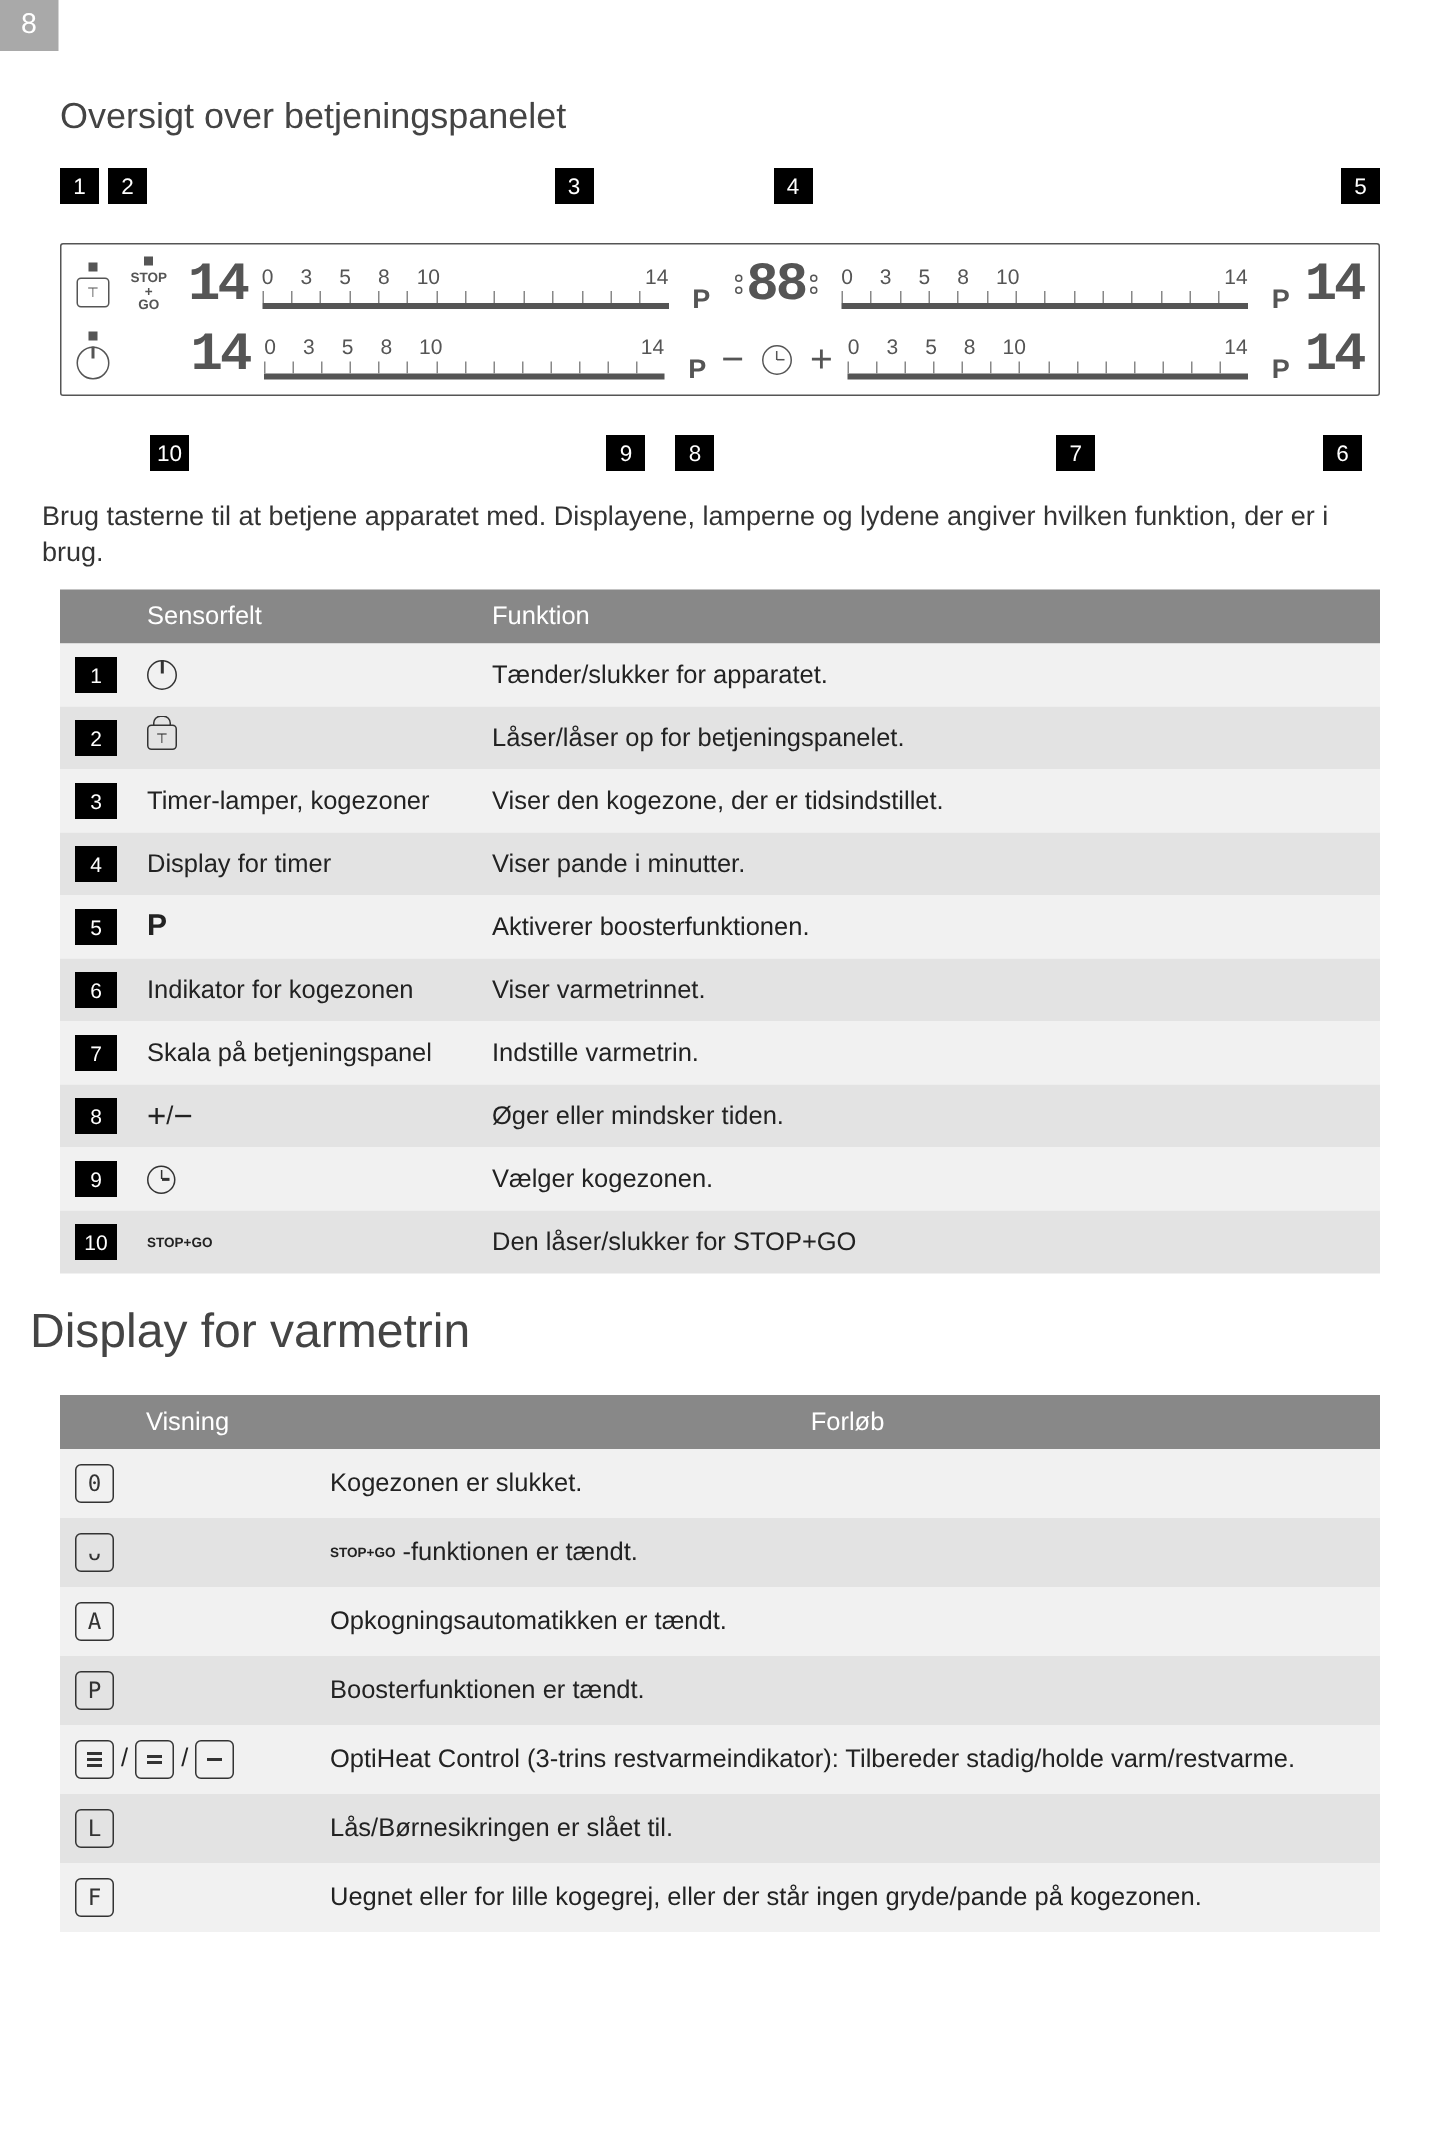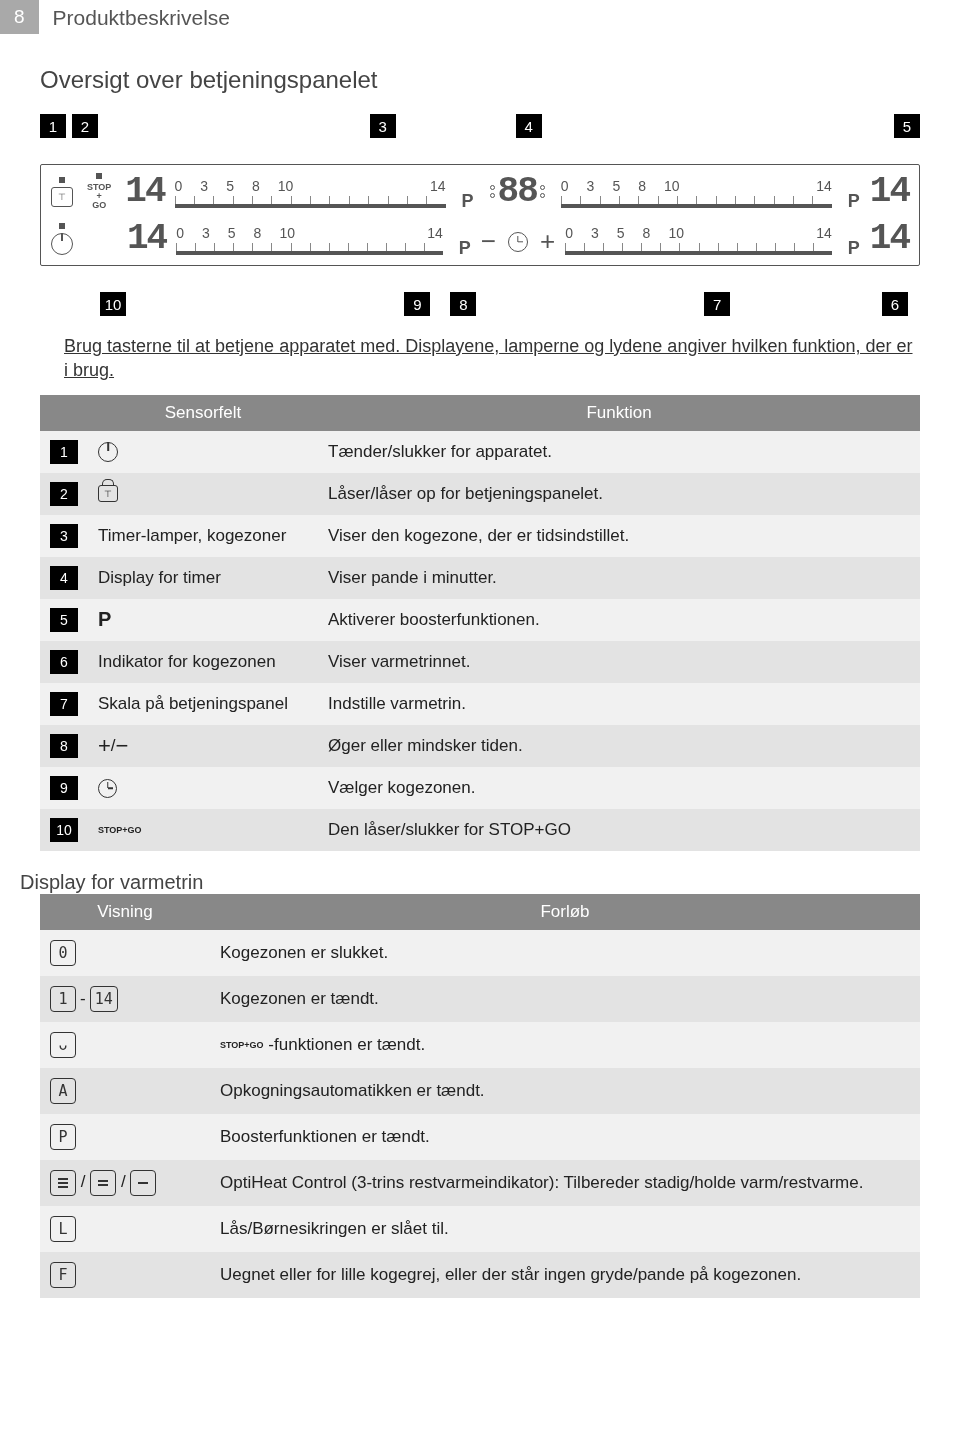--- a/index.html
+++ b/index.html
@@ -172,7 +172,6 @@
 
 <div class="topbar">
   <span class="page-tab">8</span>
-  <span class="chapter-title">Produktbeskrivelse</span>
 </div>
 
 <h2 class="section">Oversigt over betjeningspanelet</h2>

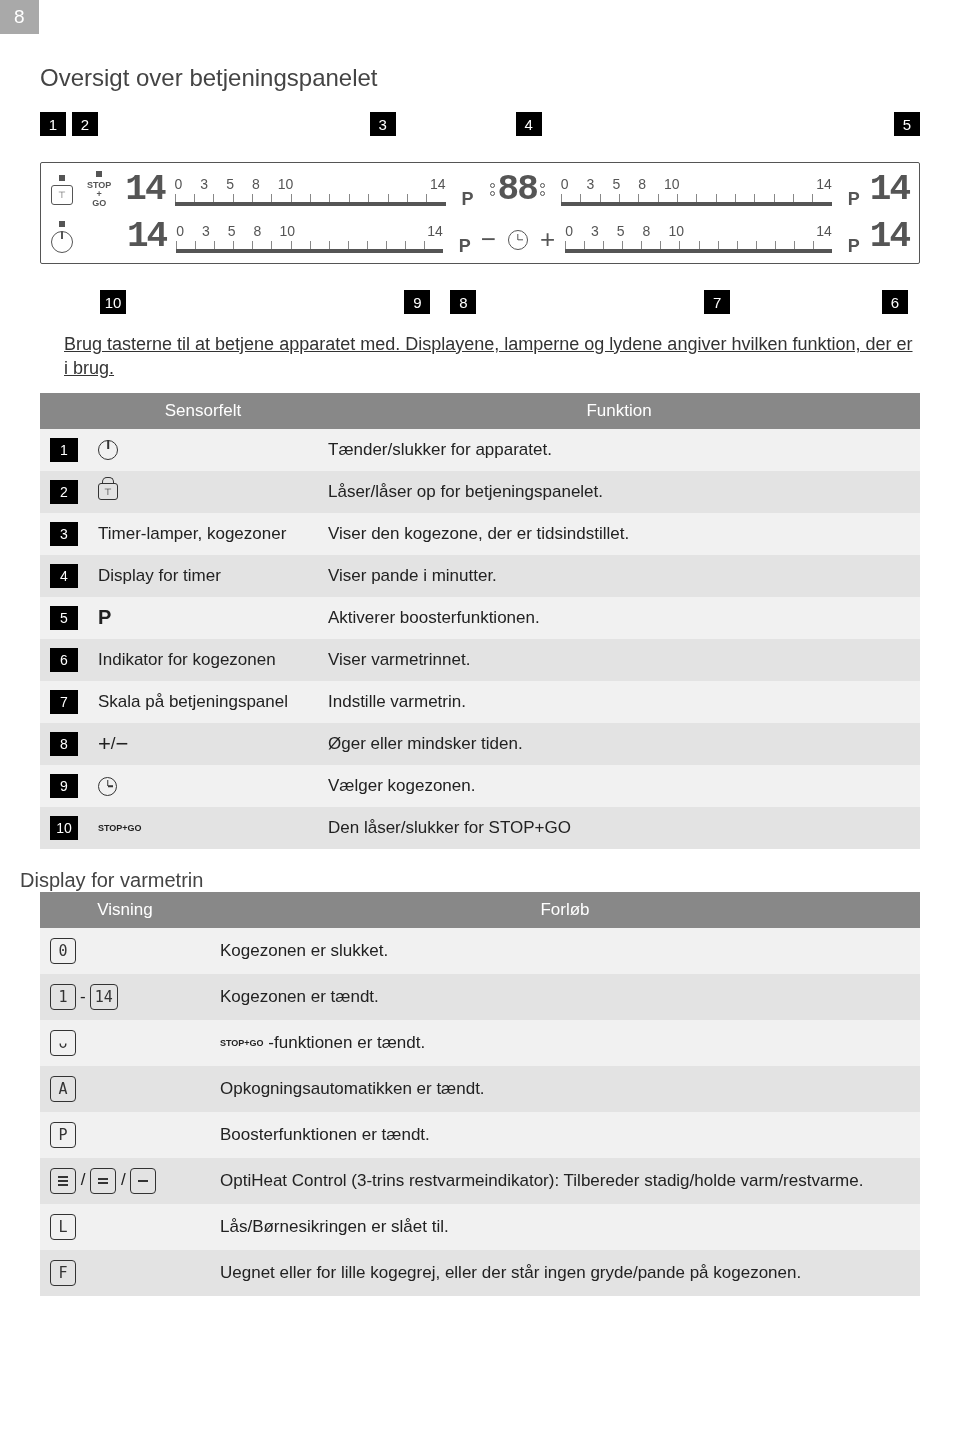--- a/index.html
+++ b/index.html
@@ -100,7 +100,7 @@
   .clock::before { content:""; position:absolute; left:50%; top:50%; width:1.4px; height:6px; background:#555; transform:translate(-50%,-100%); }
   .clock::after { content:""; position:absolute; left:50%; top:50%; width:5px; height:1.4px; background:#555; transform:translate(0,-50%); }
 
-  .body-text { margin: 0 40px 12px 64px; font-size:18px; color:#333; line-height:1.35;text-decoration:underline; }
+  .body-text { margin: 0 40px 12px 28px; font-size:18px; color:#333; line-height:1.35; }
 
   table.t1 {
     width: calc(100% - 80px);

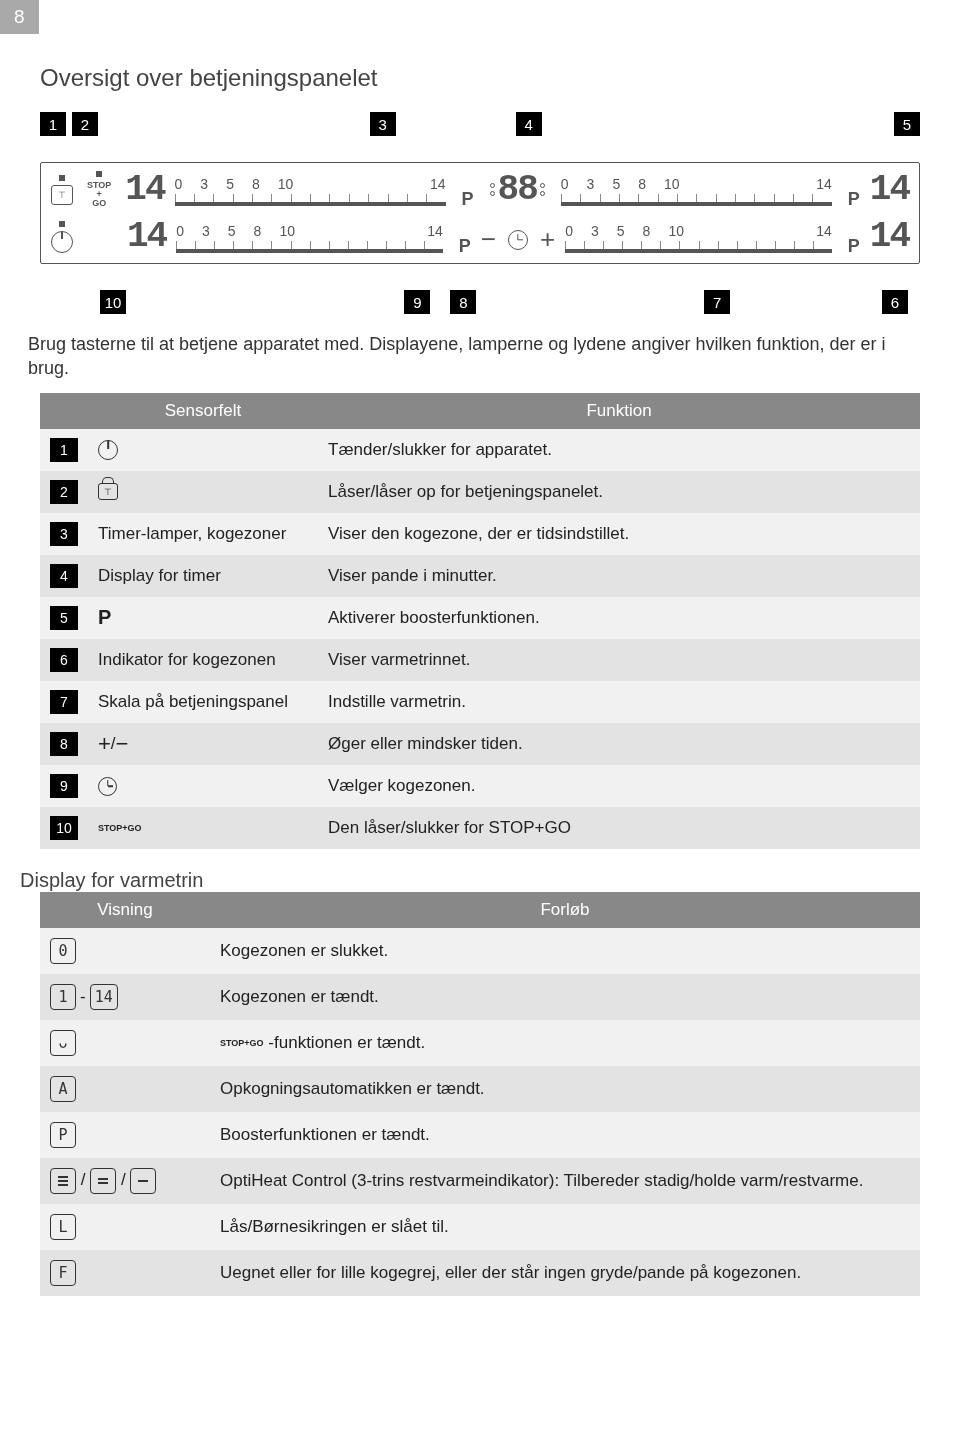--- a/index.html
+++ b/index.html
@@ -108,7 +108,7 @@
     border-collapse: collapse;
   }
   table.t1 th {
-    background:#888; color:#fff; font-weight:400; padding:8px 10px; text-align:center;
+    background:#888; color:#fff; font-weight:400; padding:8px 10px; text-align:left;
   }
   table.t1 td { padding:9px 10px; vertical-align:middle; }
   table.t1 tr:nth-child(even) td { background:#e3e3e3; }

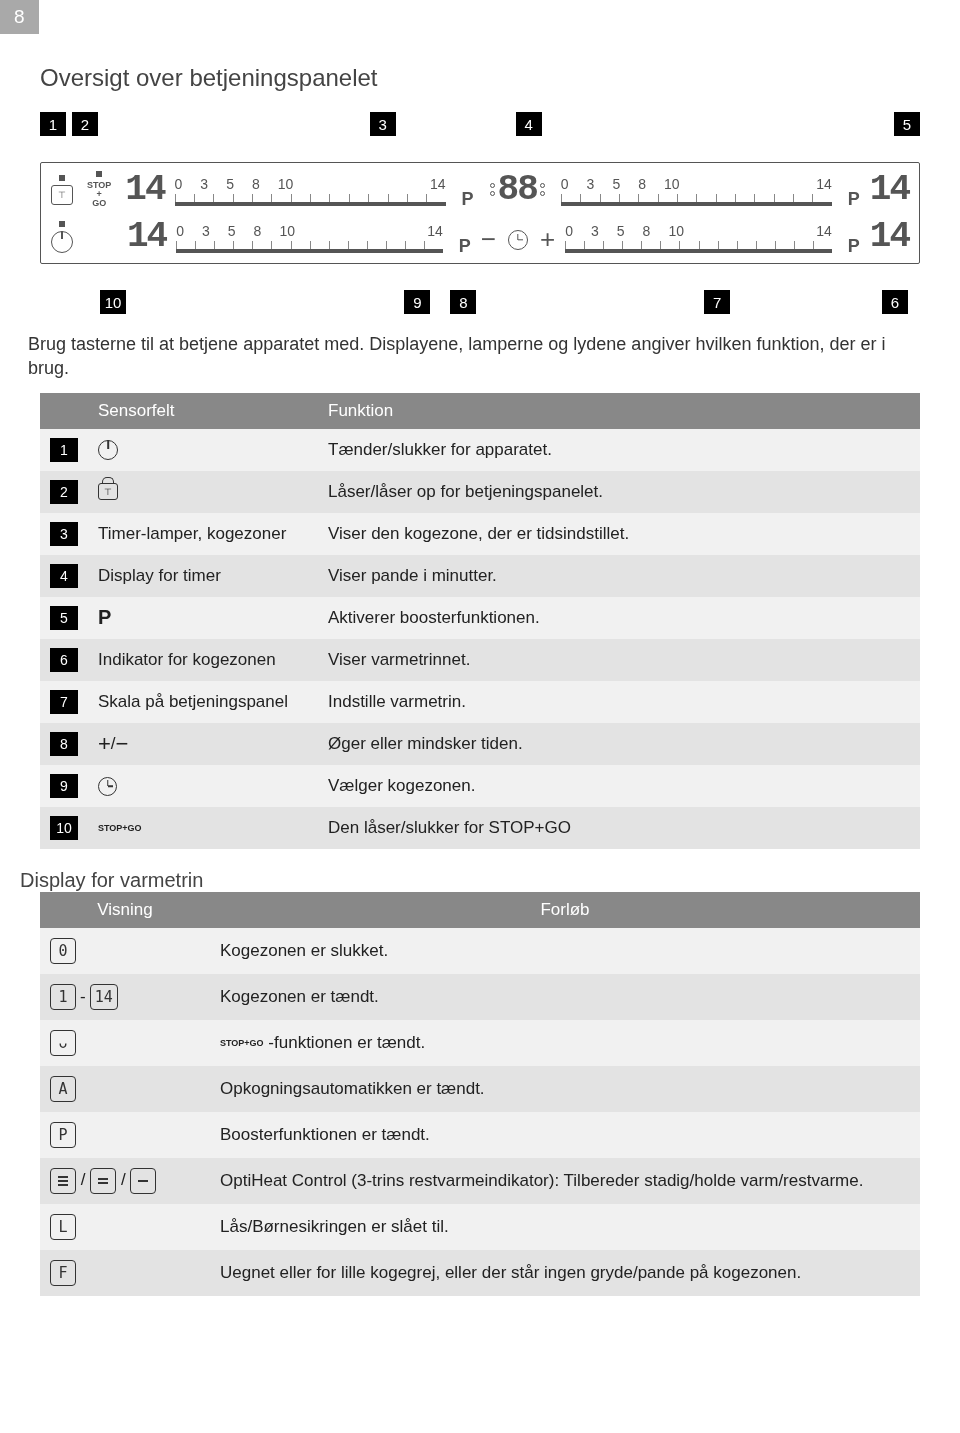--- a/index.html
+++ b/index.html
@@ -135,10 +135,10 @@
   .stopgo-ico { font-size:9px; font-weight:700; line-height:9px; text-align:center; }
 
   h2.section2 {
-    font-size: 20px;
+    font-size: 32px;
     font-weight: 400;
     color: #444;
-    margin: 20px 0 0 20px;
+    margin: 20px 0 24px 20px;
   }
 
   table.t2 {

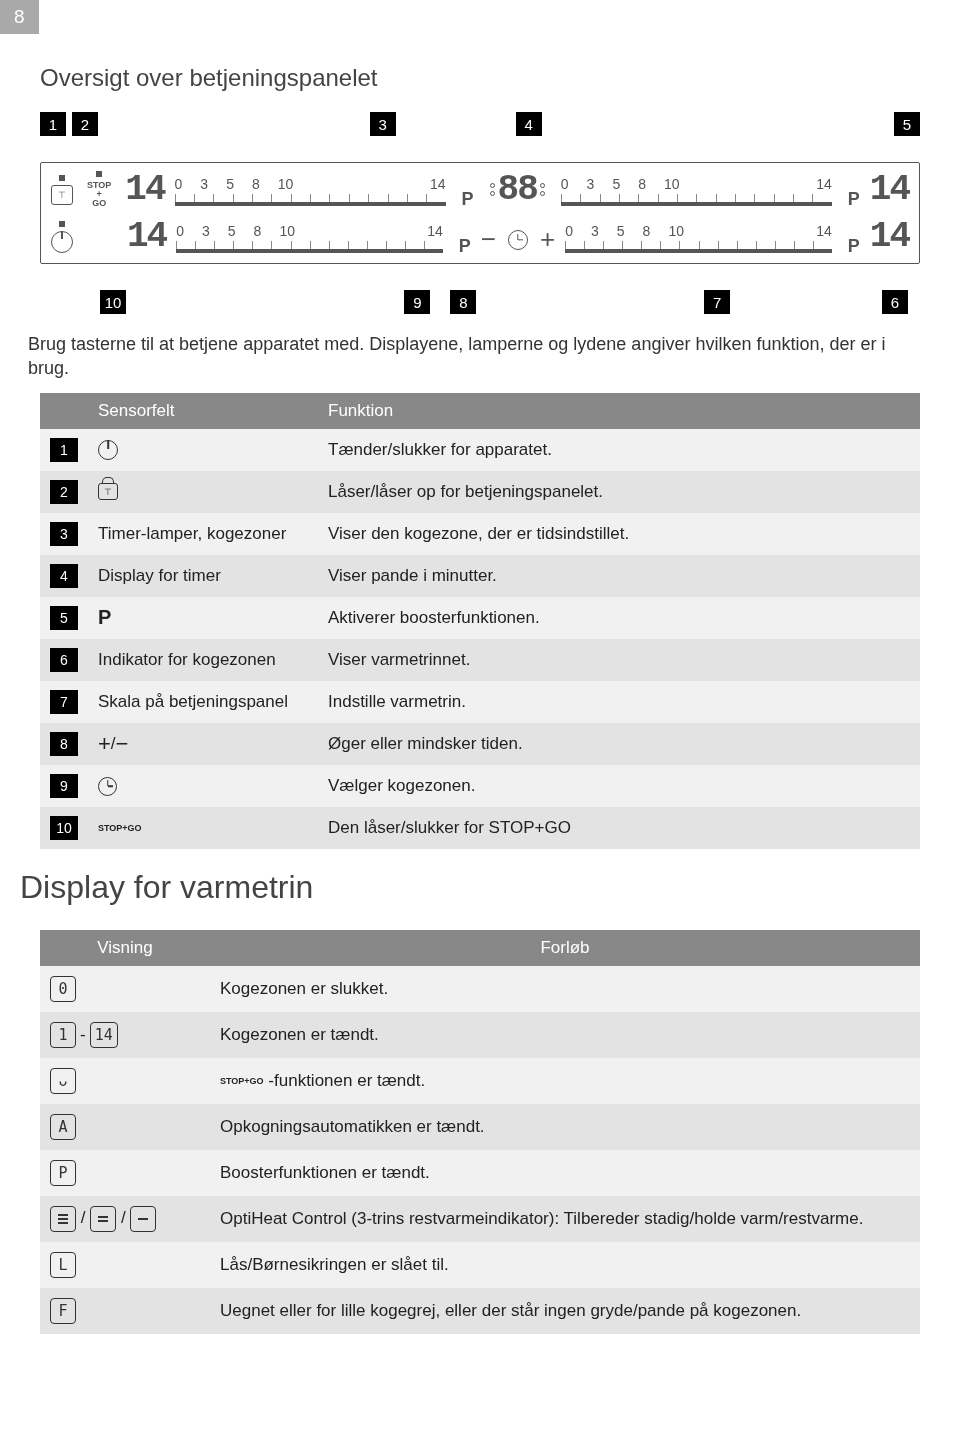--- a/index.html
+++ b/index.html
@@ -451,10 +451,6 @@
       <tr>
         <td class="col-visning"><span class="disp-box">0</span></td>
         <td>Kogezonen er slukket.</td>
-      </tr>
-      <tr>
-        <td class="col-visning"><span class="disp-box">1</span><span class="dash-sep">-</span><span class="disp-box">14</span></td>
-        <td>Kogezonen er tændt.</td>
       </tr>
       <tr>
         <td class="col-visning"><span class="disp-box">ᴗ</span></td>

